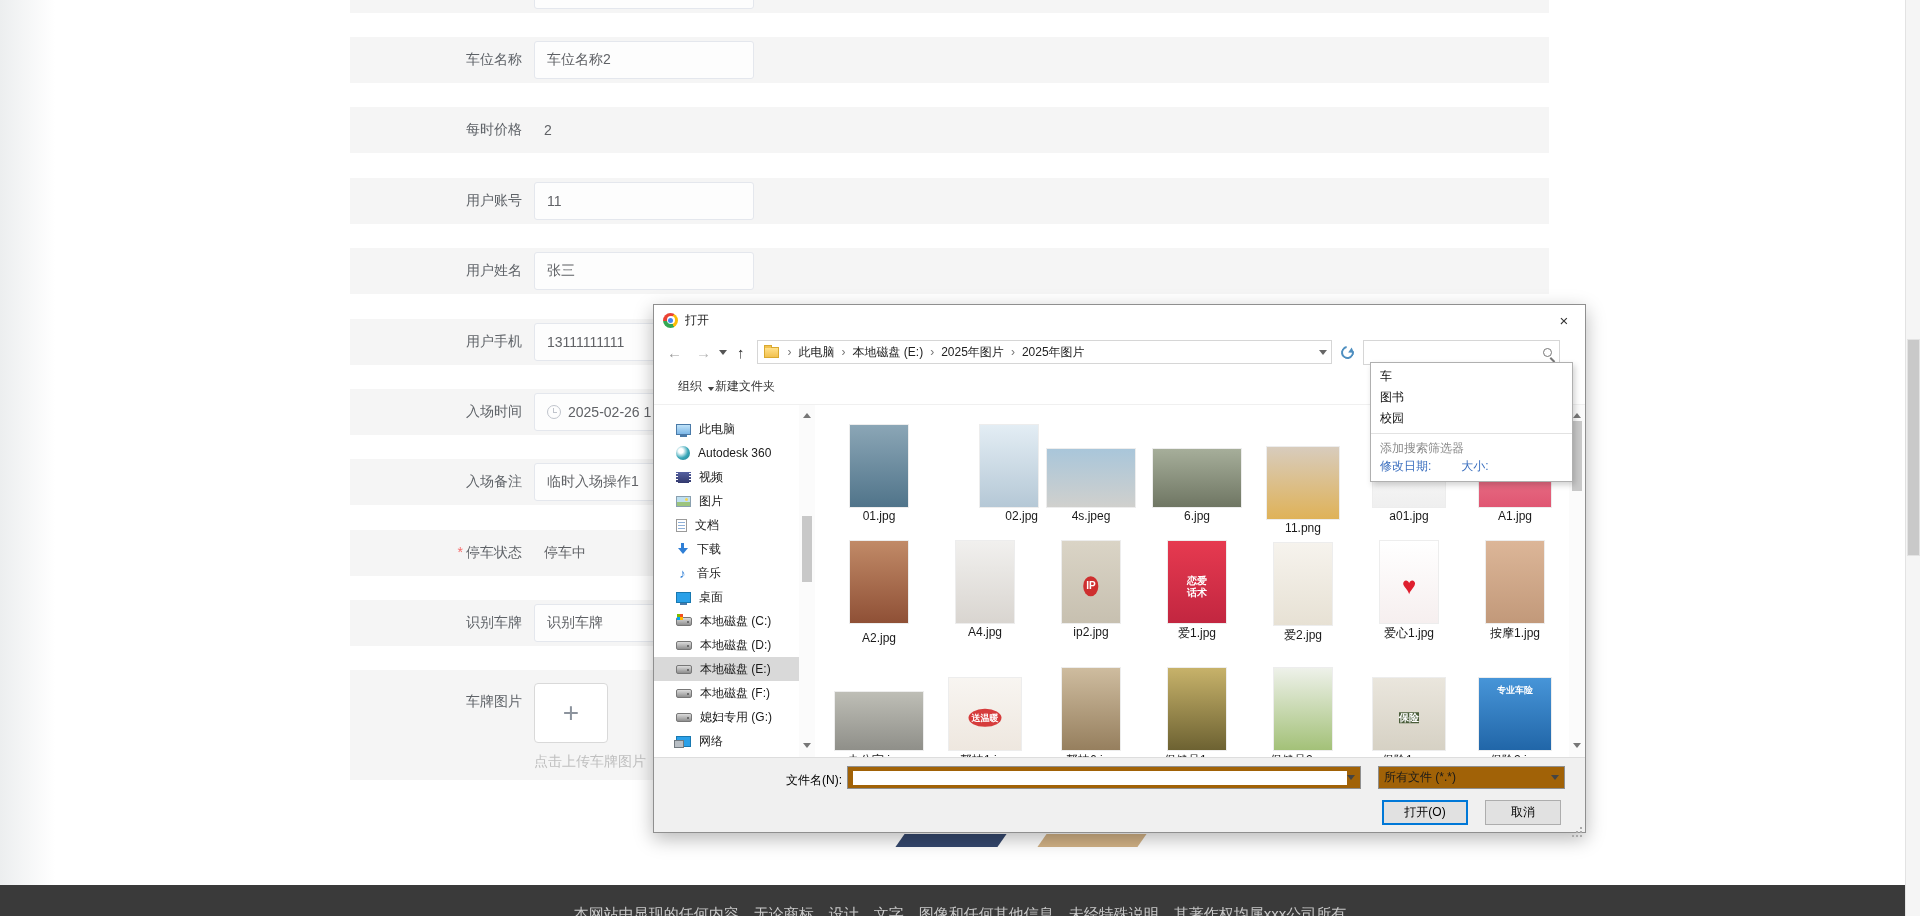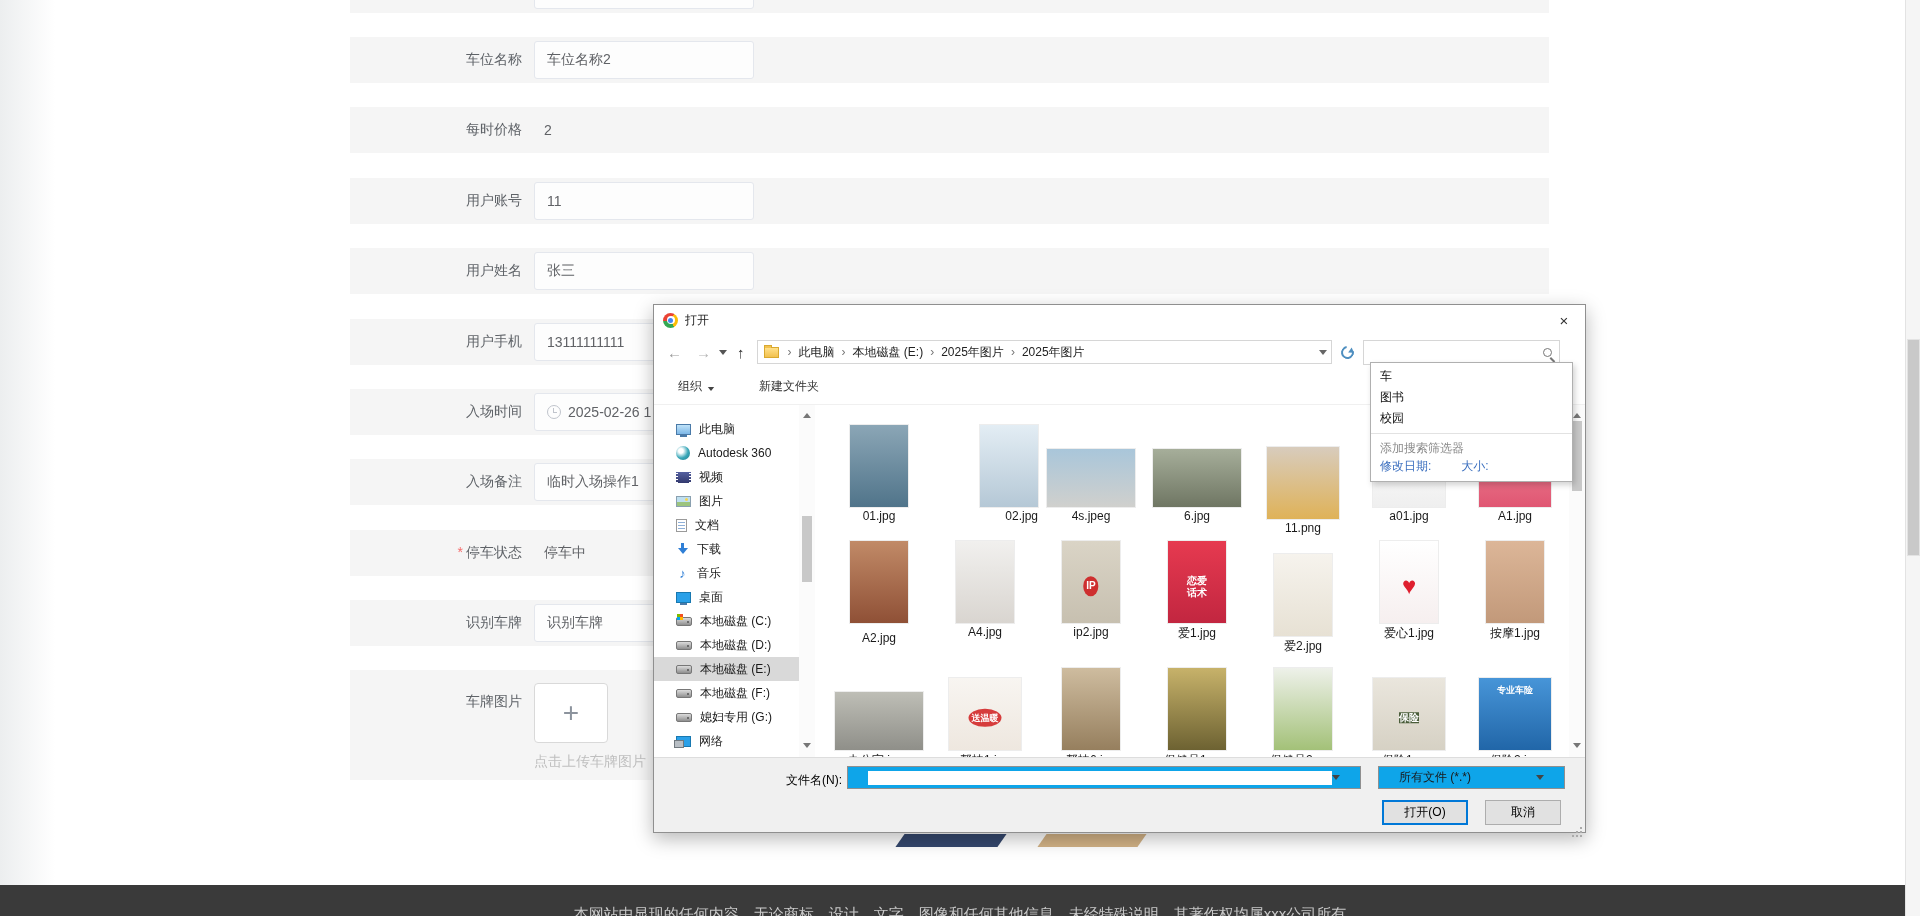--- a/index.html
+++ b/index.html
@@ -84,7 +84,7 @@
   .d-toolbar{height:36px;display:flex;align-items:center;padding-left:24px;color:#333;border-bottom:1px solid #f0f0f0}
   .tb-item{display:flex;align-items:flex-end;cursor:pointer}
   .tb-item .tri{border-top-color:#444;margin-left:5px;margin-top:4px;transform:scale(.8)}
-  .tb-new{margin-left:44px}
+  .tb-new{}
   .d-content{position:relative;height:353px;display:flex;overflow:hidden}
   .d-side{width:145px;padding-top:12px}
   .side-item{height:24px;display:flex;align-items:center;padding-left:22px;cursor:pointer;white-space:nowrap}

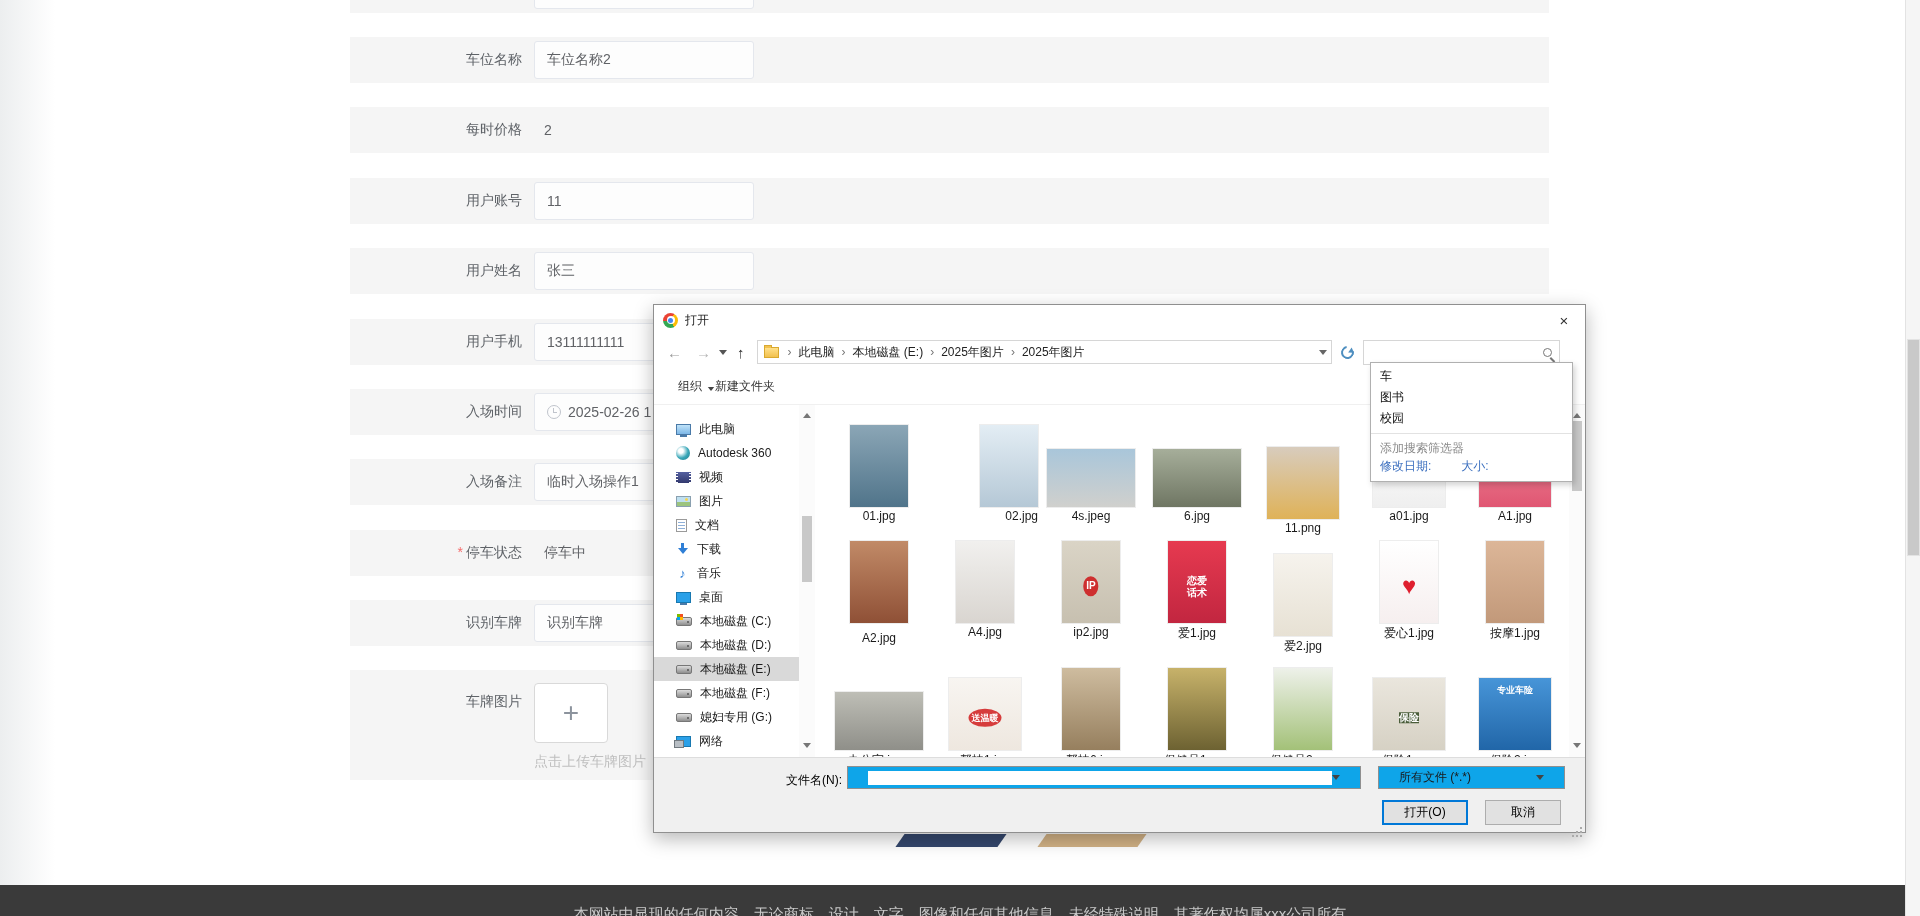--- a/index.html
+++ b/index.html
@@ -405,7 +405,7 @@
           </div>
           <div class="fname">爱1.jpg</div>
         </div>
-        <div class="cell" style="left: 435px; top: 131px;">
+        <div class="cell" style="left: 435px; top: 120px;">
           <div class="tharea">
             <div class="thumb sh-p" style="background: linear-gradient(rgb(246, 243, 237), rgb(231, 225, 212));"></div>
           </div>

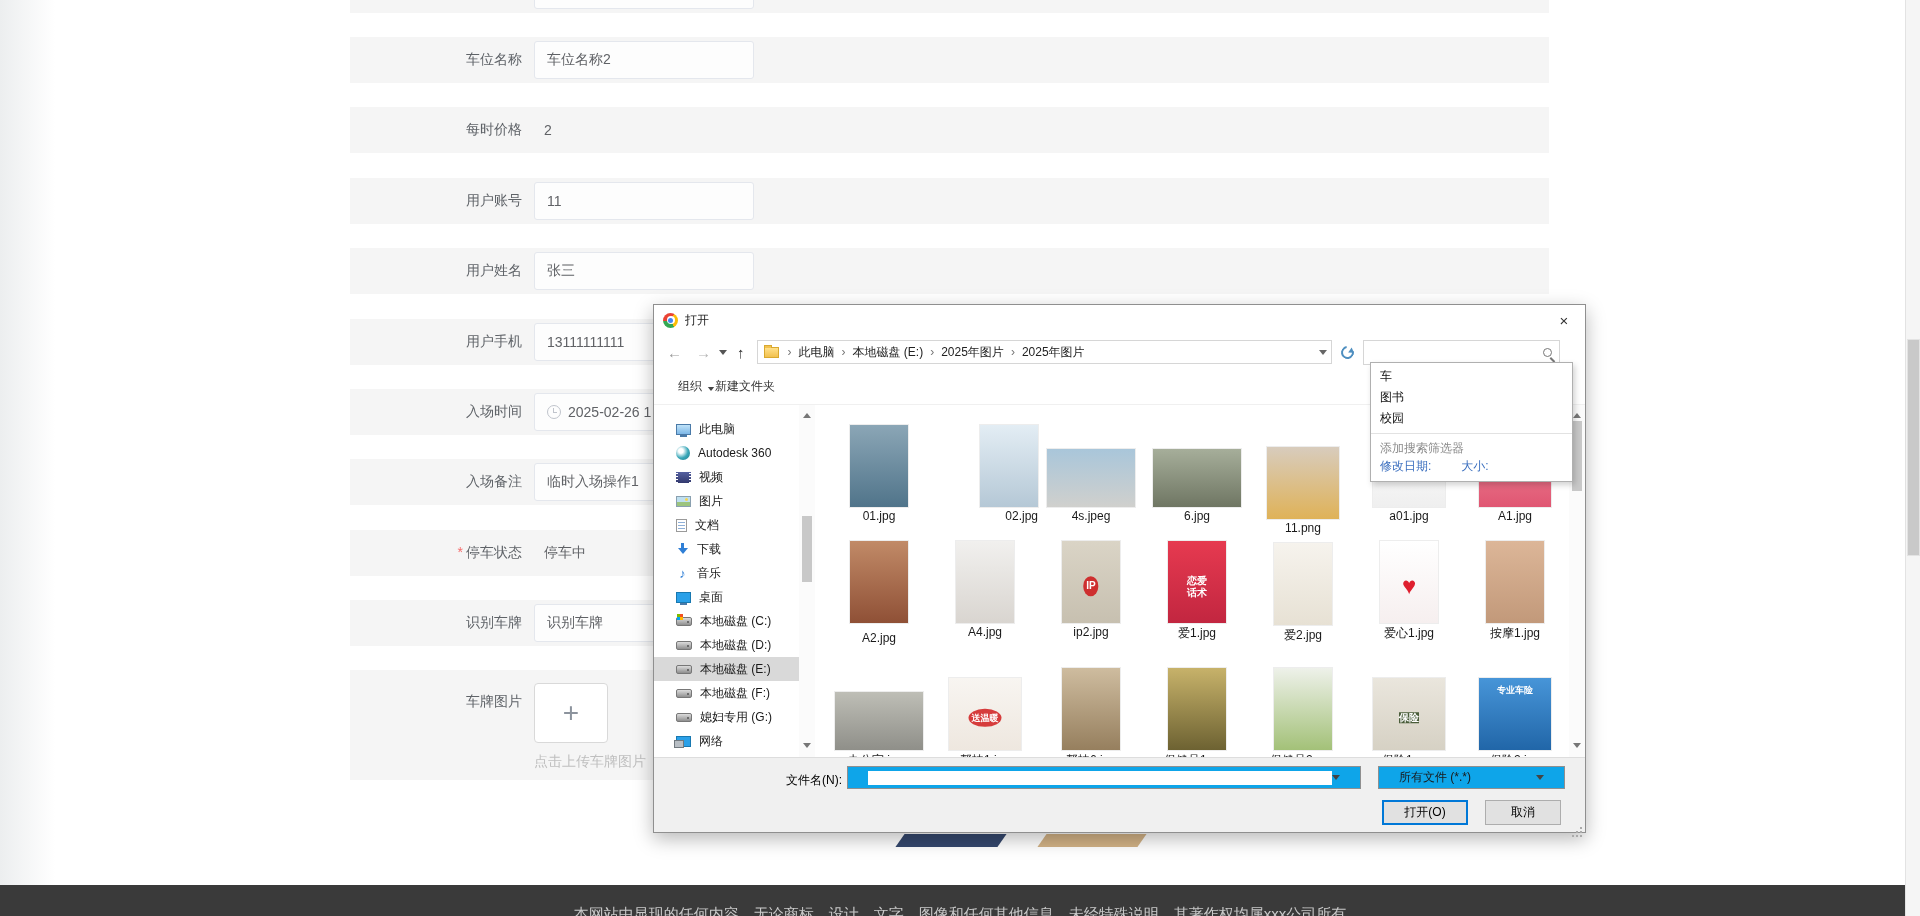--- a/index.html
+++ b/index.html
@@ -136,7 +136,7 @@
   .ov.top{top:16%}
   .d-bottom{position:absolute;left:0;bottom:0;width:100%;height:75px;background:#f0f0f0;border-top:1px solid #ddd}
   .fn-label{position:absolute;left:132px;top:14px;color:#000}
-  .combo{position:absolute;background:#0ea5e9;border:1px solid #8f8f8f;height:23px;display:flex;align-items:center;padding:0 20px}
+  .combo{position:absolute;background:#a16207;border:1px solid #8f8f8f;height:23px;display:flex;align-items:center;padding:0 5px}
   .combo .tri{border-top-color:#444;margin-left:auto;margin-top:4px}
   .combo input{border:none;outline:none;flex:1;font-size:12px;min-width:0}
   .combo.fname-combo{left:193px;top:8px;width:514px}

